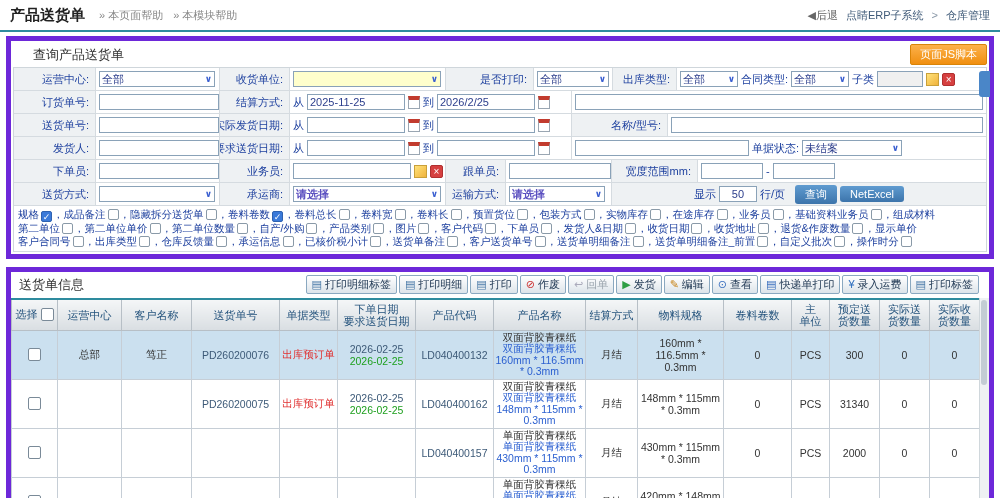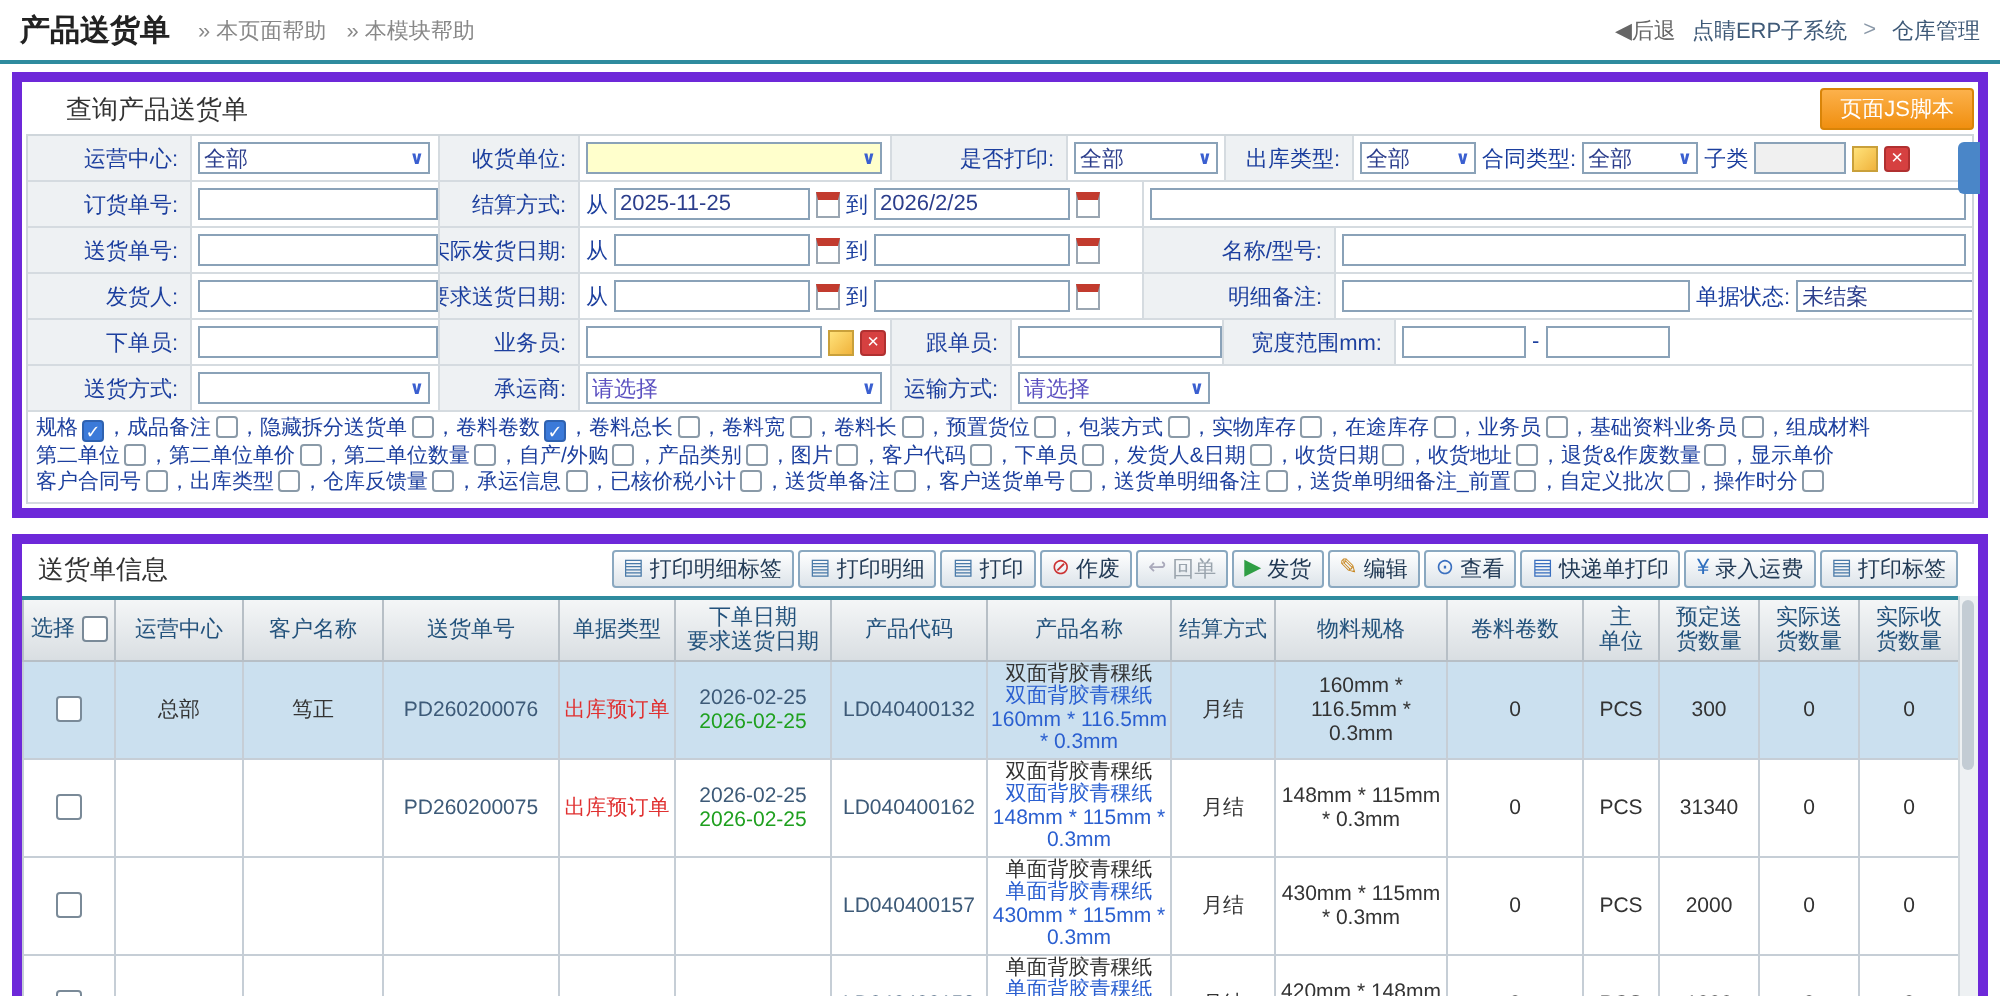--- a/index.html
+++ b/index.html
@@ -206,7 +206,6 @@
             <span class="finp" style="width: 92px;"></span>
             <span class="ical"></span>
           </div>
-          <div class="fcell lbl" style="width: 96px;">明细备注:</div>
           <div class="fcell fld grow">
             <span class="finp" style="width: 168px;"></span>
             <span class="ftxt">单据状态:</span>

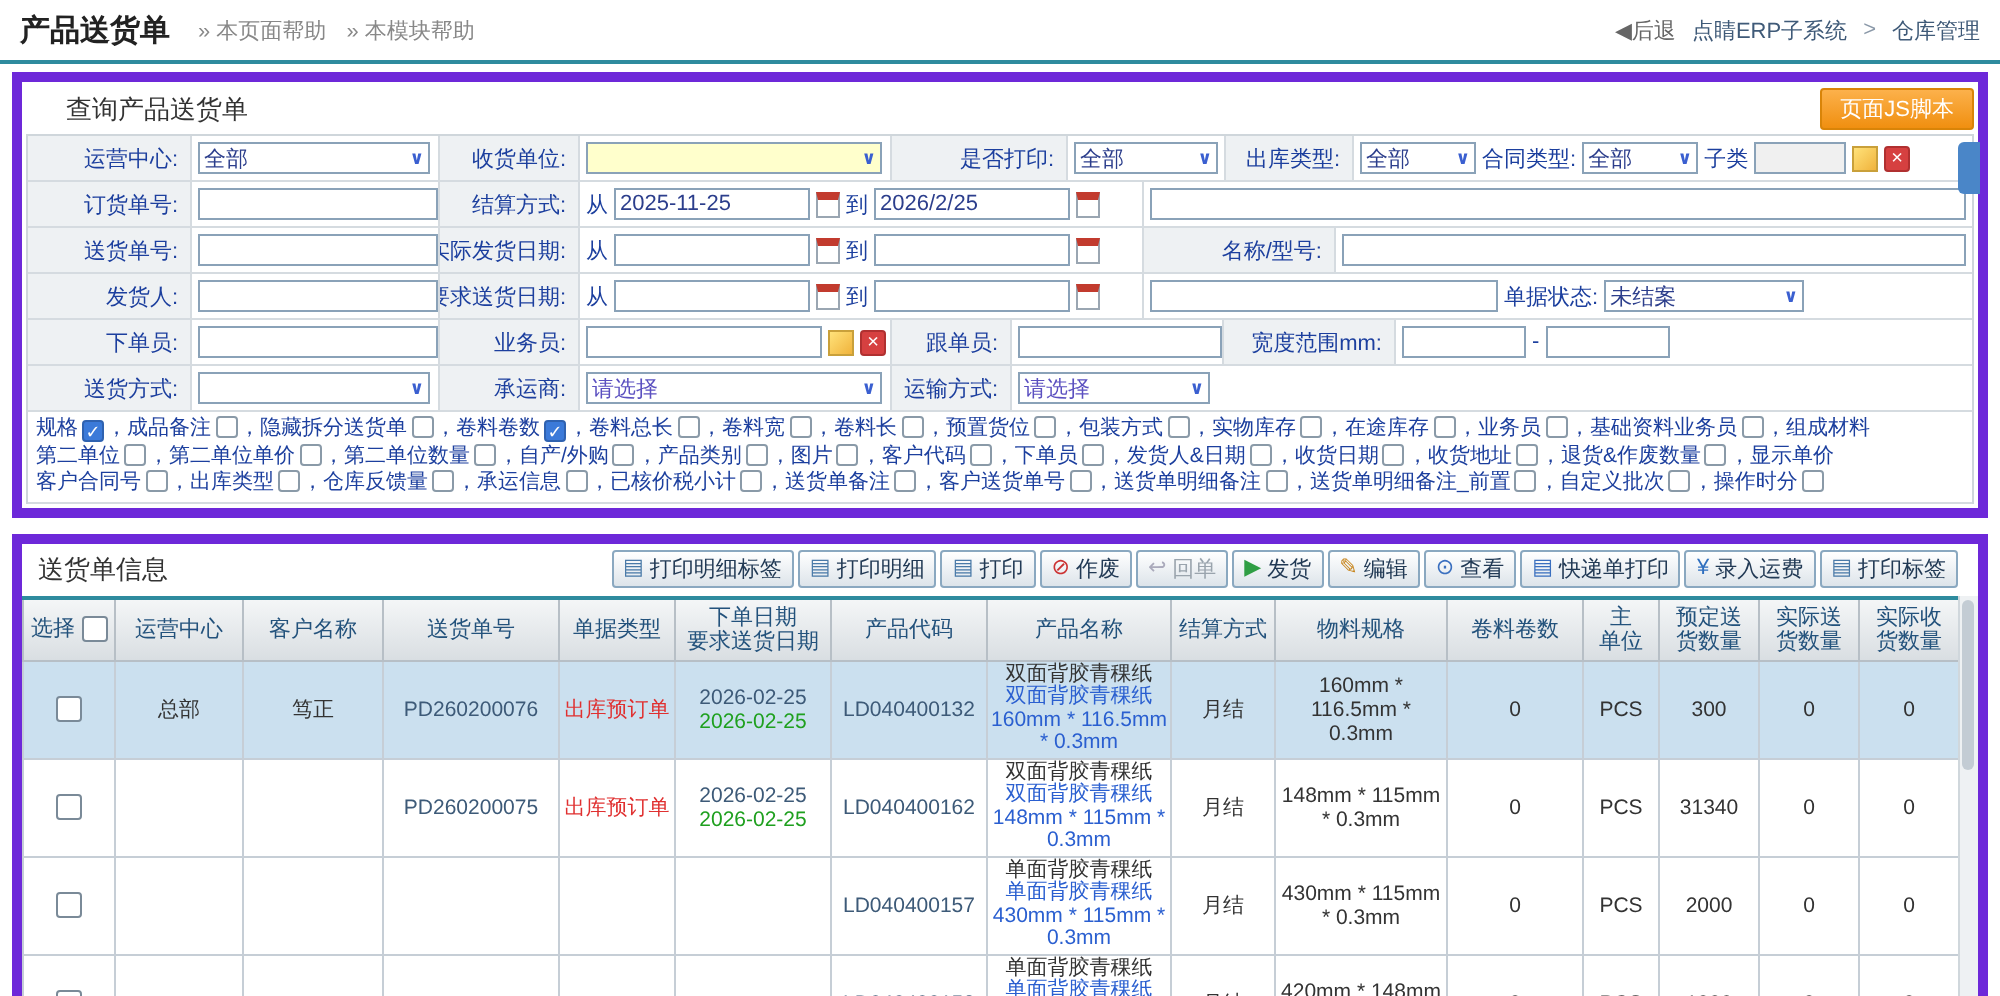--- a/index.html
+++ b/index.html
@@ -39,7 +39,7 @@
   .fsel{display:inline-flex;align-items:center;border:1px solid #8aa2b8;background:#fff;height:16px;
         padding:0 2px;color:#2c3e8c;box-sizing:border-box;flex:0 0 auto;cursor:pointer;}
   .sval{flex:1;overflow:hidden;}
-  .sval.ph{color:#5b50c0;}
+  .sval.ph{color:#5b50c0;font-weight:bold;}
   .schev{color:#3a5fd0;font-size:9px;font-weight:bold;margin-left:2px;}
   .fbtn{background:linear-gradient(#5f9bd0,#3c74ab);color:#fff;padding:2px 10px;border-radius:3px;
         font-size:11px;cursor:pointer;flex:0 0 auto;}

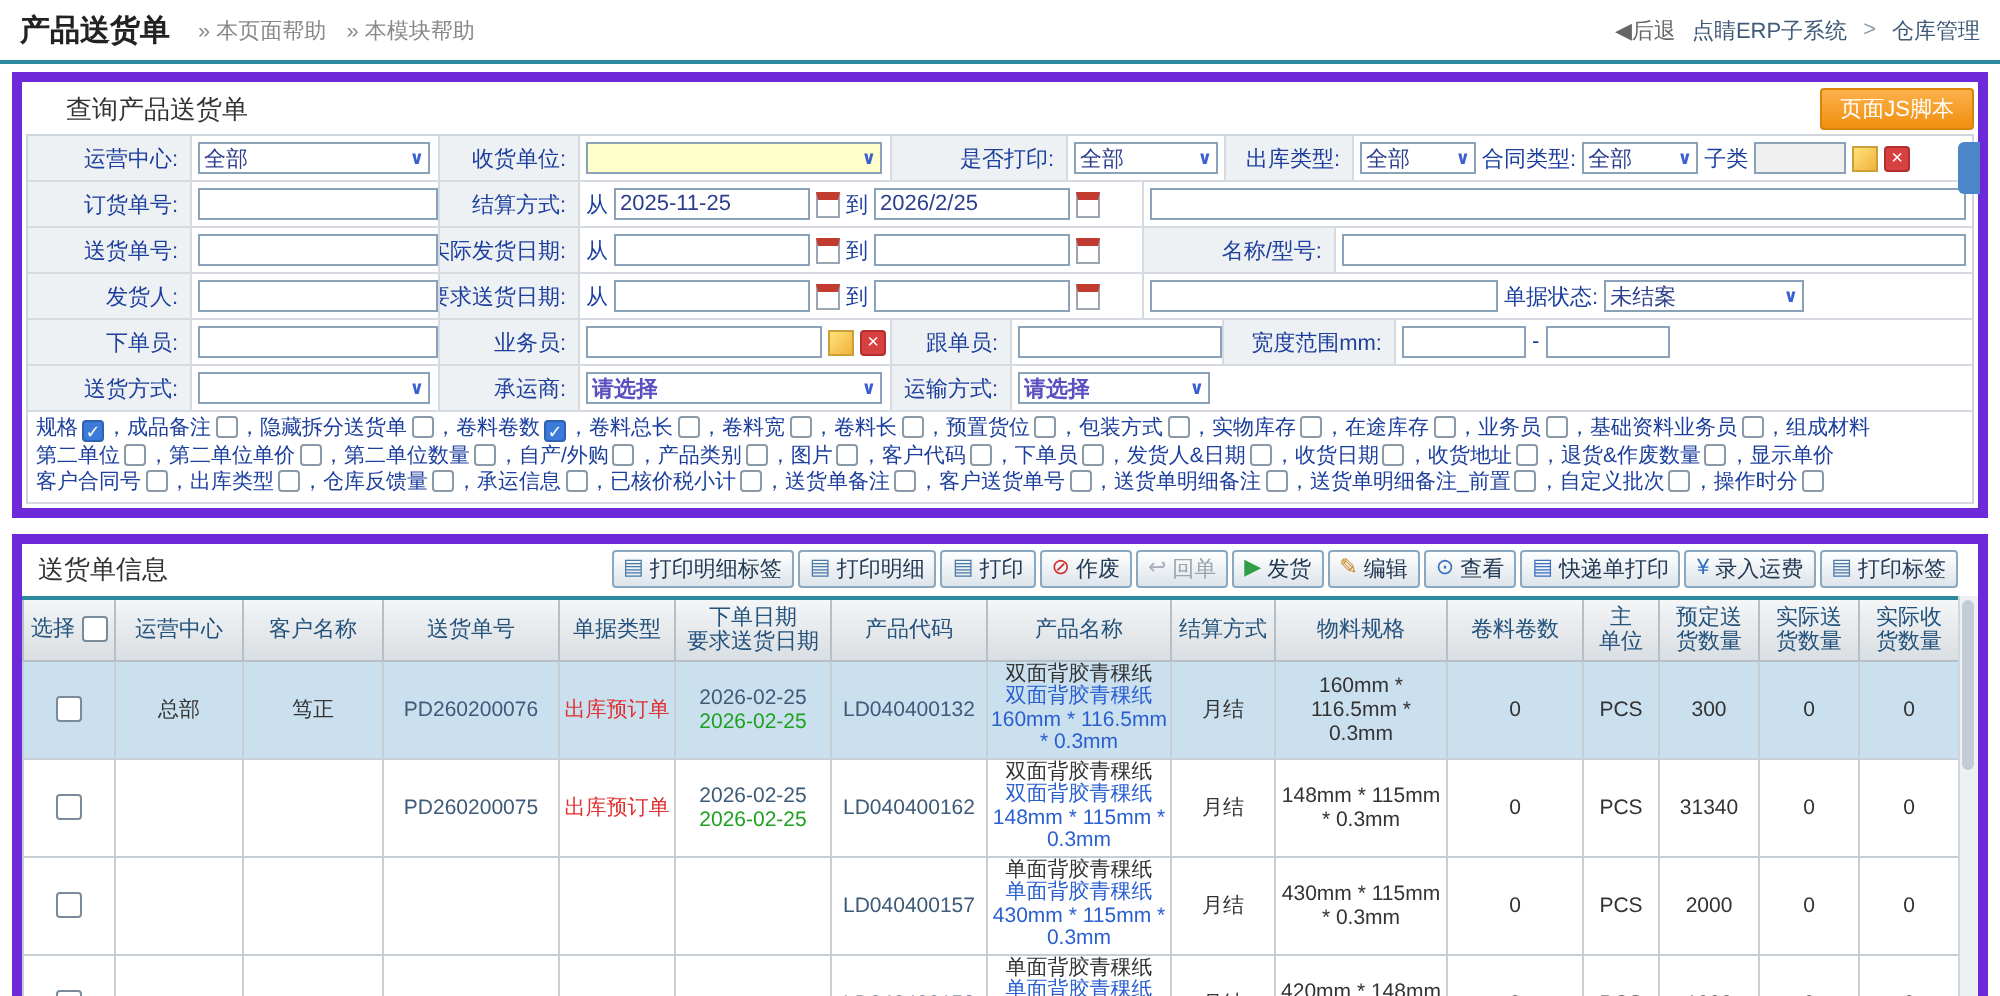--- a/index.html
+++ b/index.html
@@ -259,6 +259,14 @@
               <span class="schev">∨</span>
             </span>
           </div>
+          <div class="fcell fld gray cen grow">
+            <span class="ftxt">显示</span>
+            <span class="finp cen" style="width: 32px;">50</span>
+            <span class="ftxt">行/页</span>
+            <span class="fgap" style="width: 4px;"></span>
+            <span class="fbtn">查询</span>
+            <span class="fbtn">NetExcel</span>
+          </div>
         </div>
         <div class="frow opts">
           <div class="fcell grow optwrap">

